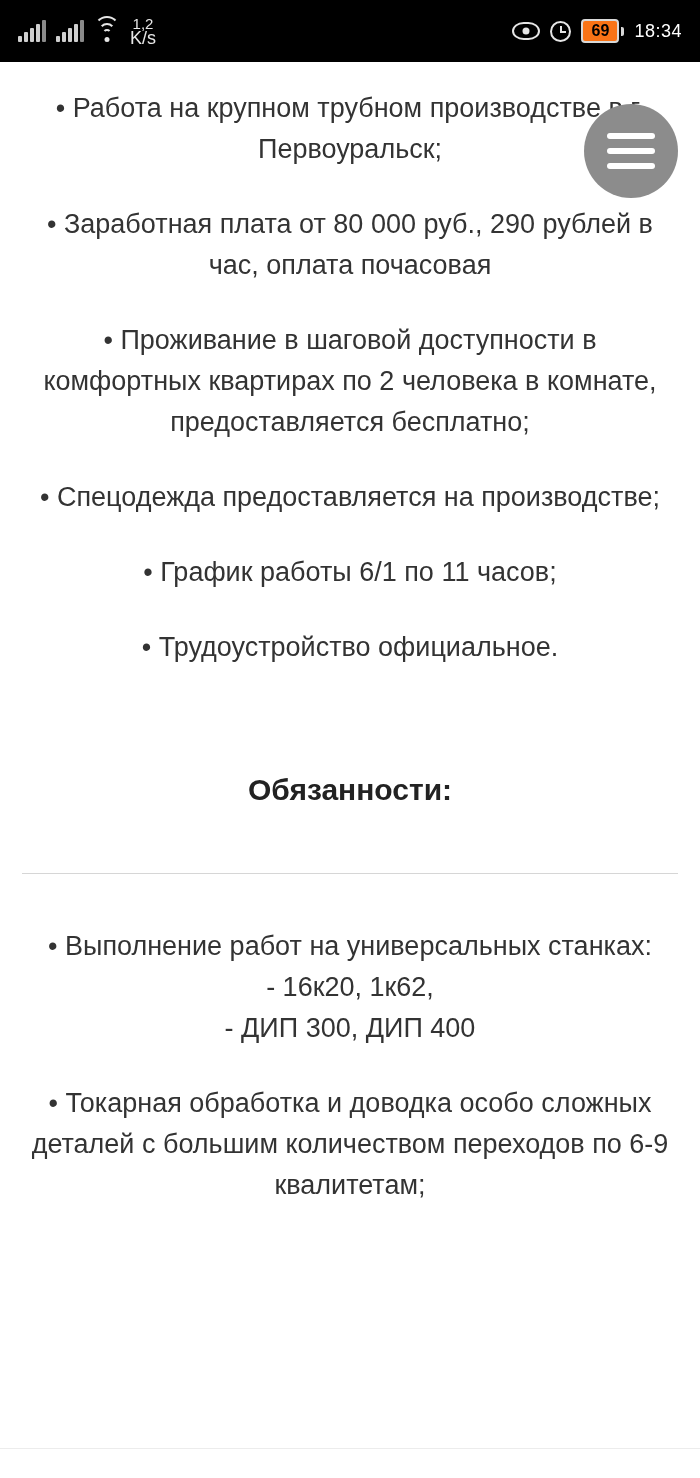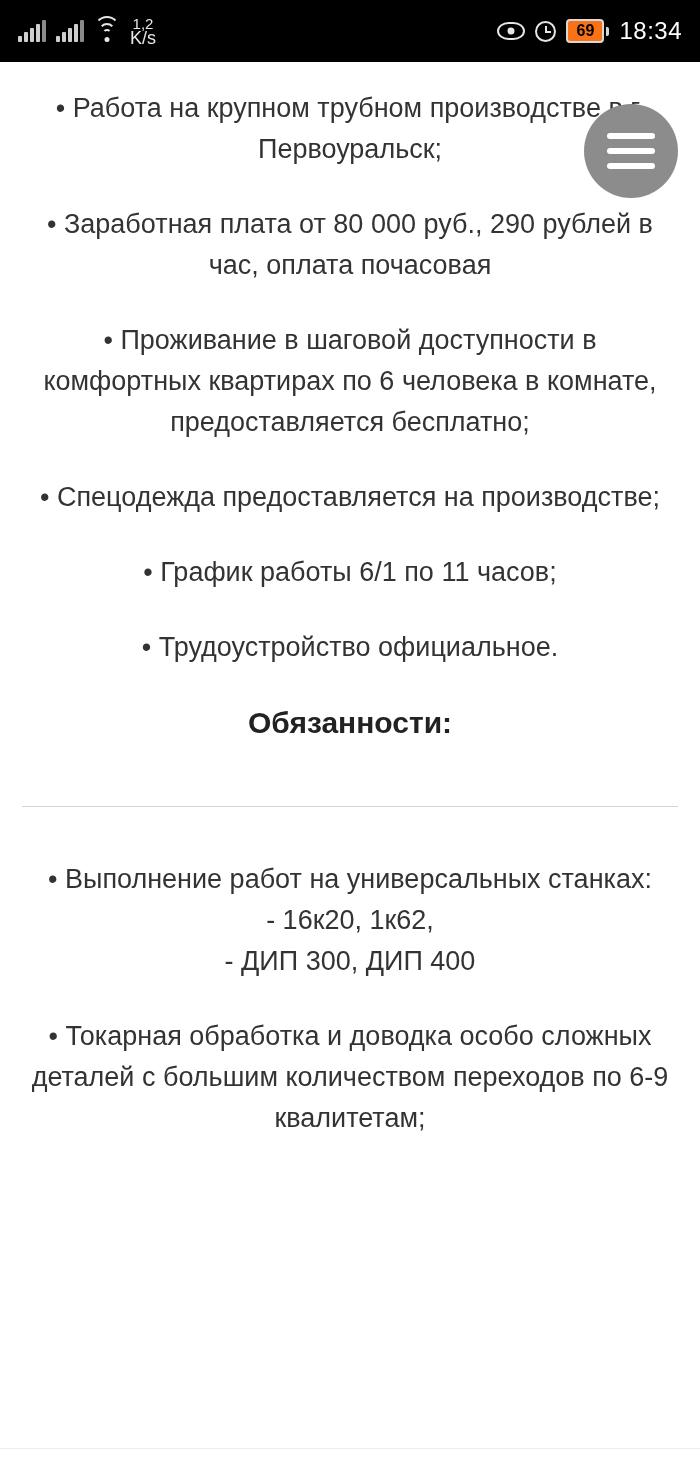--- a/index.html
+++ b/index.html
@@ -125,7 +125,7 @@
     border-radius: 0 2px 2px 0;
     margin-left: 2px;
   }
-  .clock { font-size: 24px; letter-spacing: .5px; }
+  .clock { font-size: 18px; letter-spacing: .5px; }
 
   
   .content {

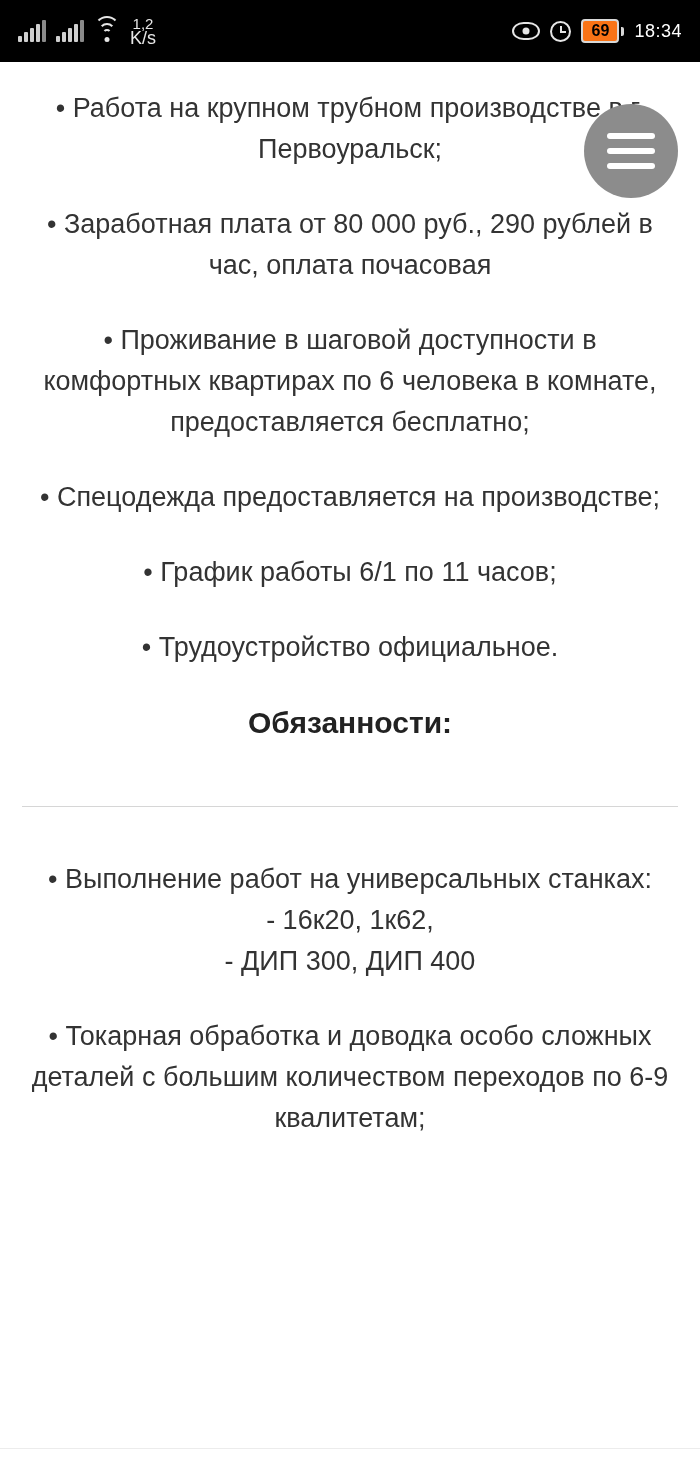--- a/index.html
+++ b/index.html
@@ -243,7 +243,7 @@
 
   <p class="para">• Работа на крупном трубном производстве в г. Первоуральск;</p>
   <p class="para">• Заработная плата от 80 000 руб., 290 рублей в час, оплата почасовая</p>
-  <p class="para">• Проживание в шаговой доступности в комфортных квартирах по 6 человека в комнате, предоставляется бесплатно;</p>
+  <p class="para">• Проживание в шаговой доступности в комфортных квартирах по 2 человека в комнате, предоставляется бесплатно;</p>
   <p class="para">• Спецодежда предоставляется на производстве;</p>
   <p class="para">• График работы 6/1 по 11 часов;</p>
   <p class="para tight">• Трудоустройство официальное.</p>

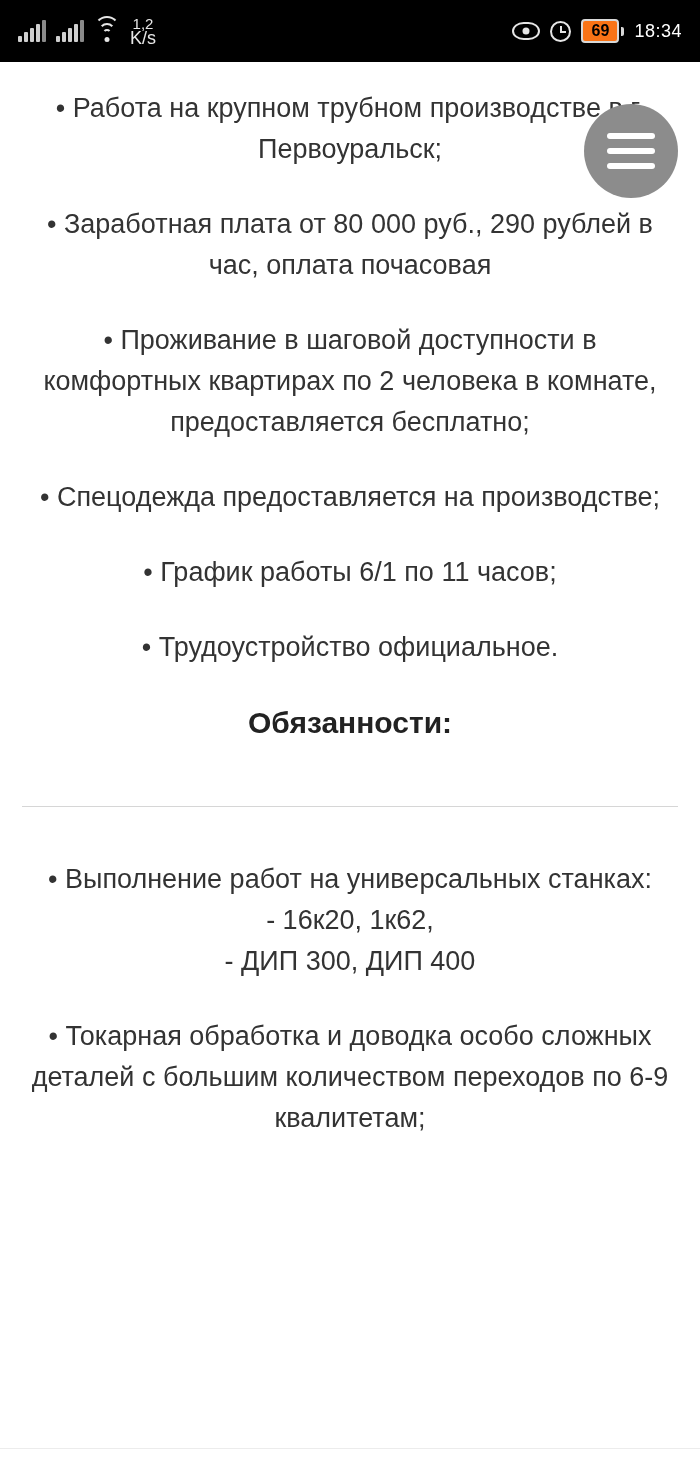--- a/index.html
+++ b/index.html
@@ -147,7 +147,7 @@
     font-size: 30px;
     font-weight: bold;
     color: #222222;
-    margin-top: 38px;
+    margin-top: 105px;
     margin-bottom: 66px;
   }
   .divider {

